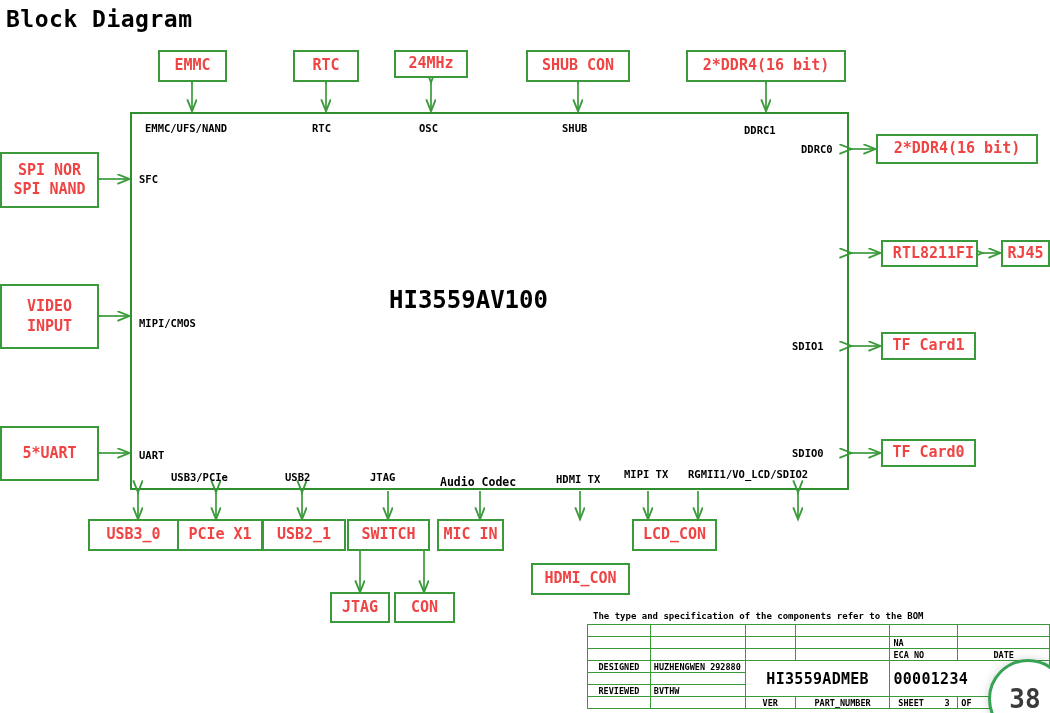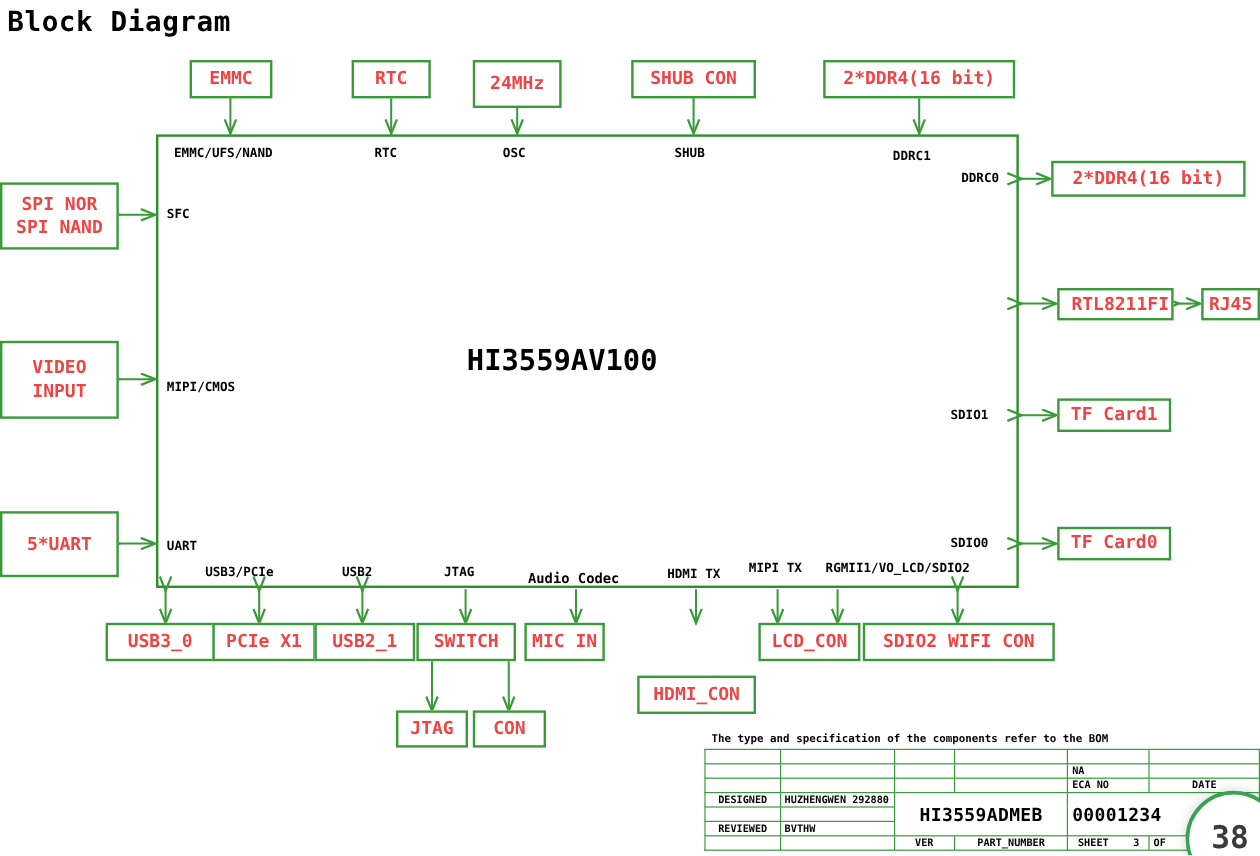--- a/index.html
+++ b/index.html
@@ -207,7 +207,7 @@
   <div class="box" style="left:293px; top:50px; width:66px; height:32px;">
     <span>RTC</span>
   </div>
-  <div class="box" style="left:394px; top:50px; width:74px; height:40px;">
+  <div class="box" style="left:394px; top:50px; width:74px; height:28px;">
     <span>24MHz</span>
   </div>
   <div class="box" style="left:526px; top:50px; width:104px; height:32px;">

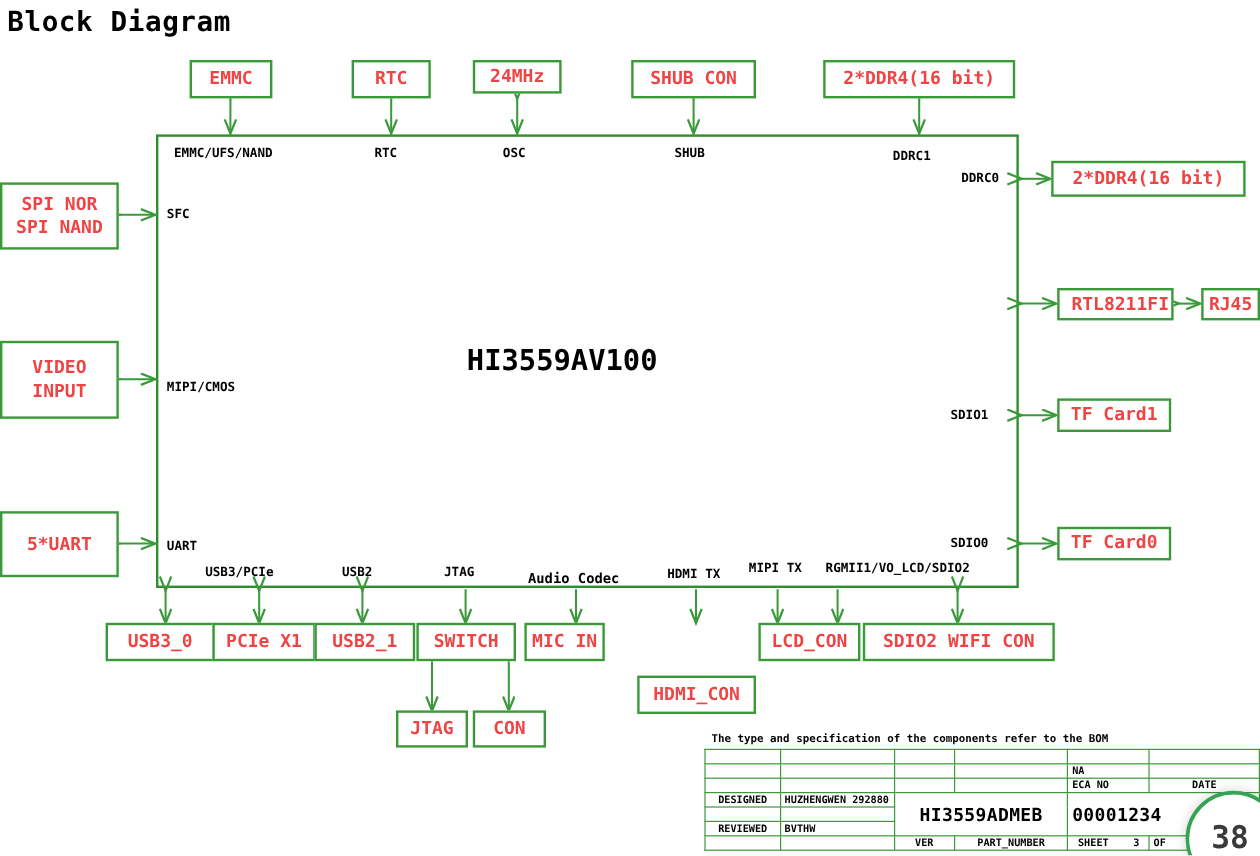--- a/index.html
+++ b/index.html
@@ -287,9 +287,6 @@
   </div>
   <div class="box" style="left:632px; top:519px; width:85px; height:32px;">
     <span>LCD_CON</span>
-  </div>
-  <div class="box" style="left:719px; top:519px; width:160px; height:32px;">
-    <span>SDIO2 WIFI CON</span>
   </div>
 
   <div class="box" style="left:330px; top:592px; width:60px; height:31px;">

